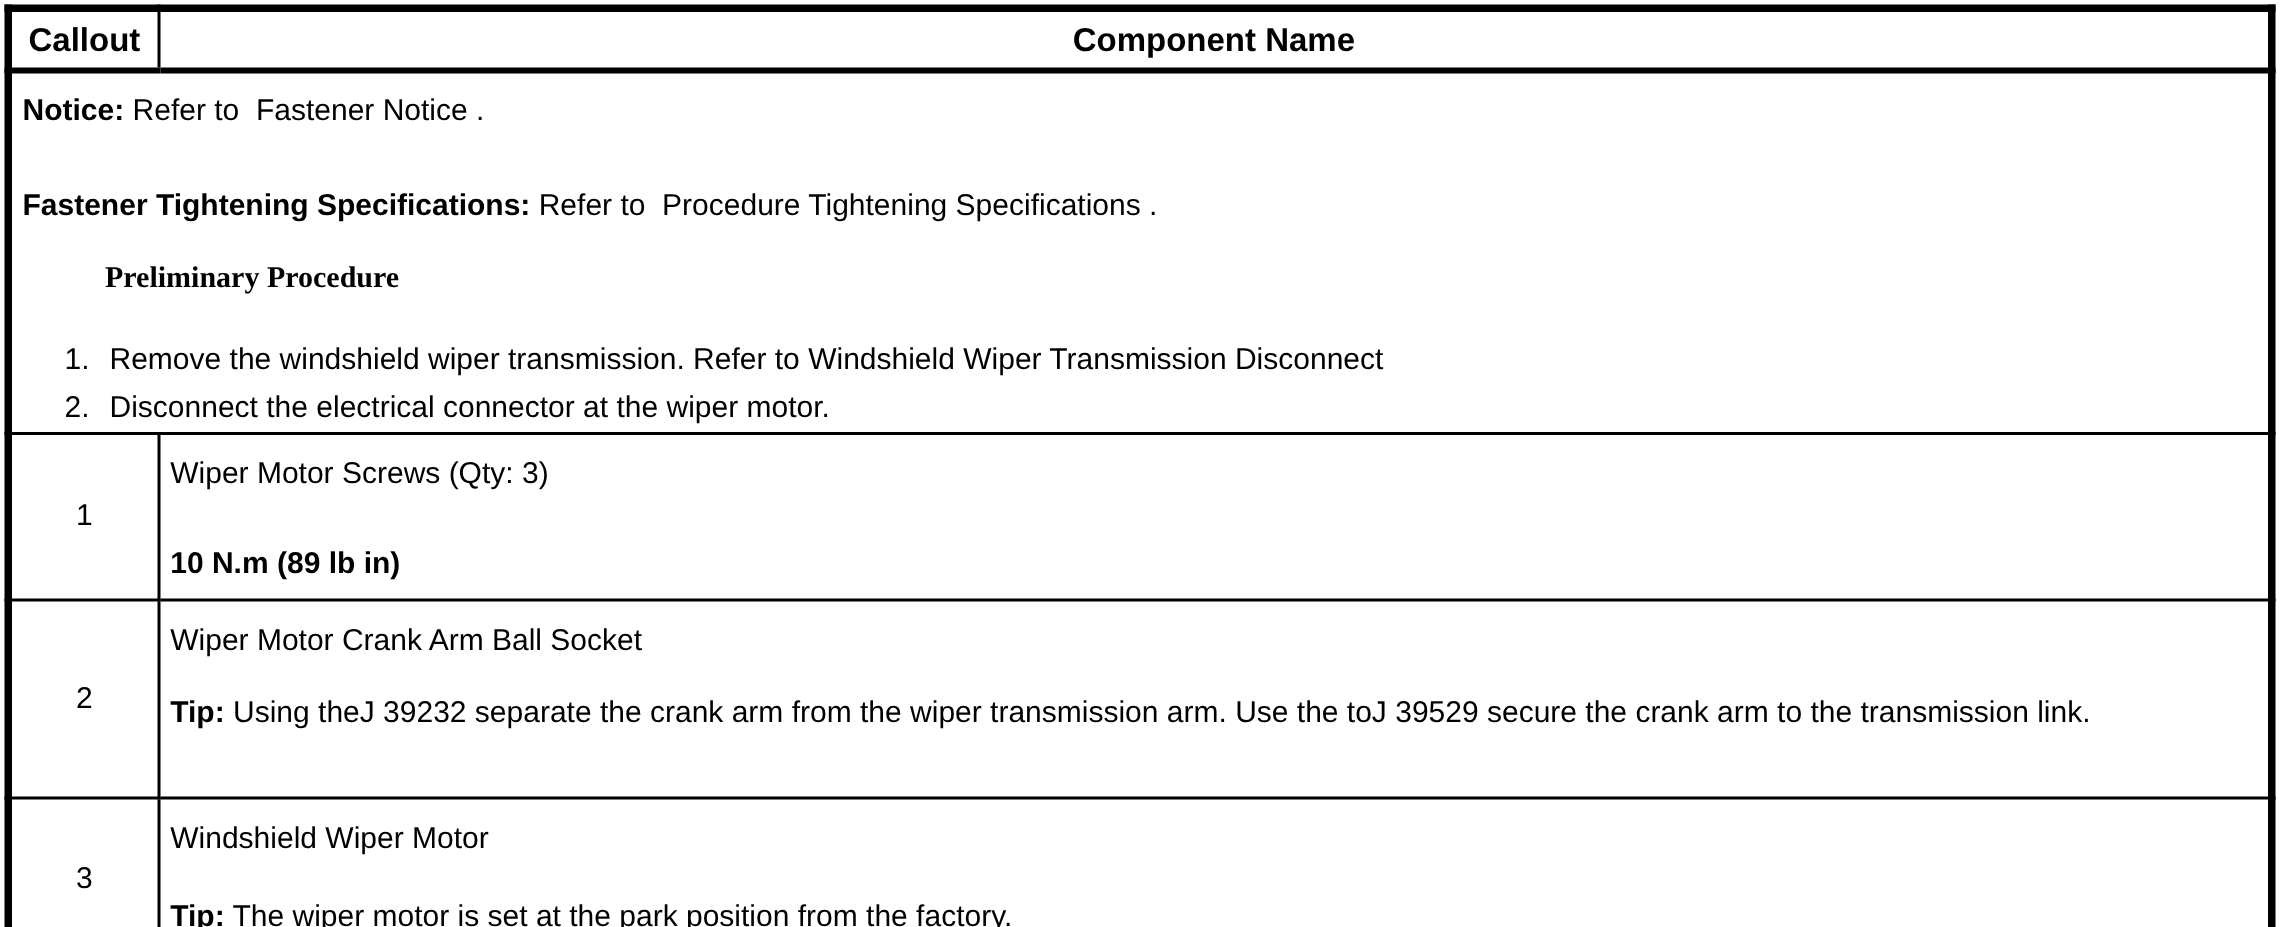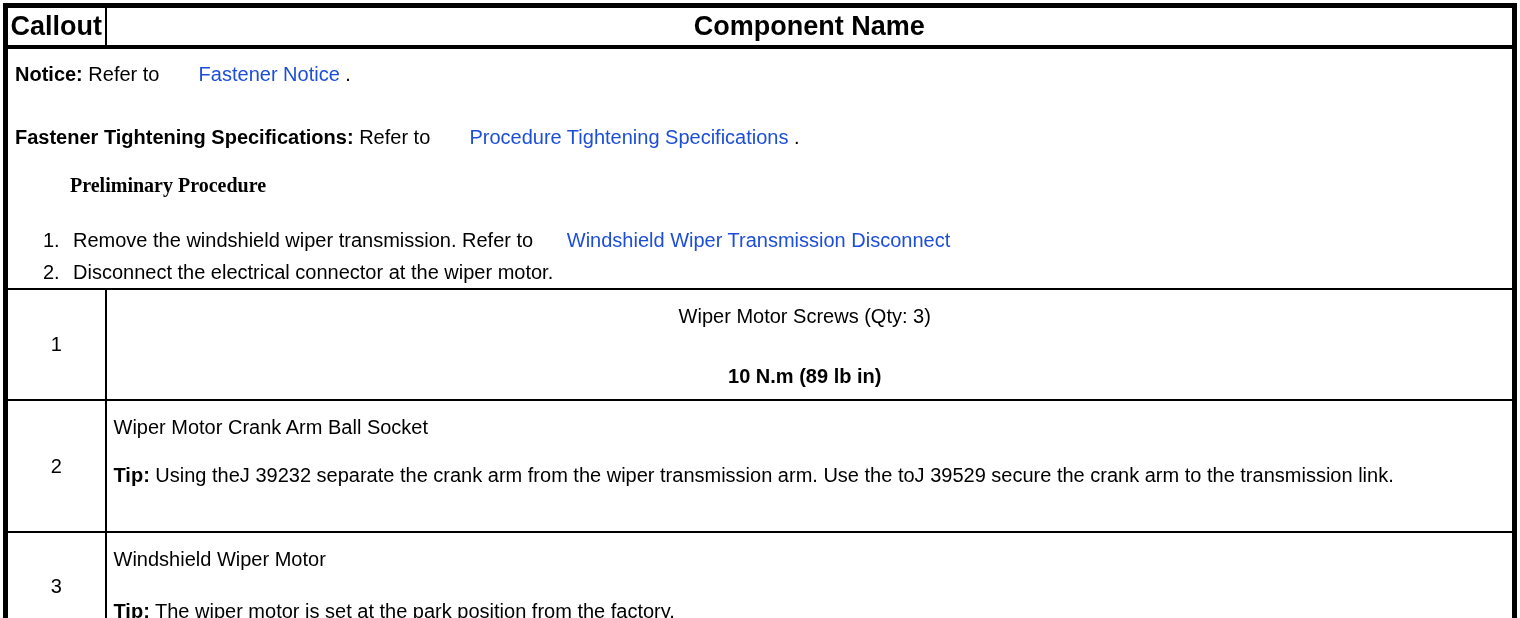--- a/index.html
+++ b/index.html
@@ -32,7 +32,7 @@
   }
   th.hdr-cell {
     height: 37px;
-    font-size: 27px;
+    font-size: 22px;
     font-weight: bold;
     text-align: center;
     vertical-align: middle;

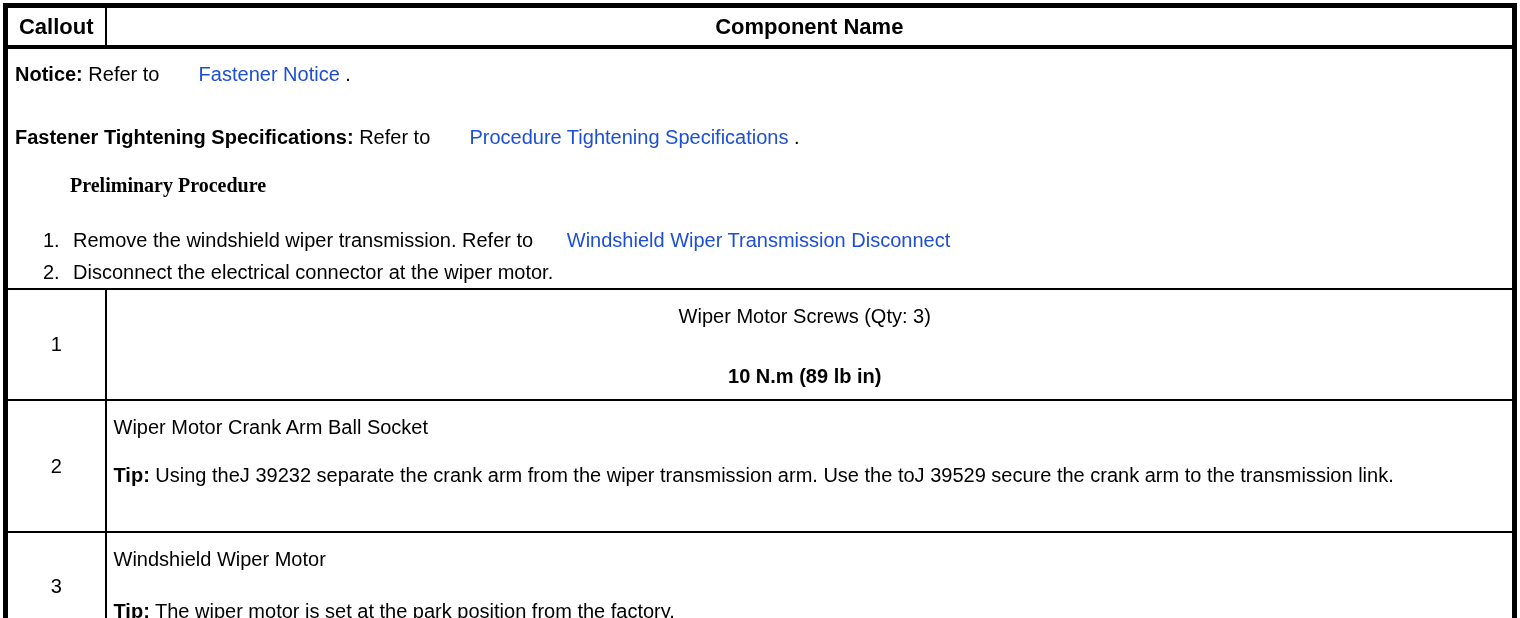--- a/index.html
+++ b/index.html
@@ -44,7 +44,7 @@
   }
   .t { white-space: pre-wrap; }
   .b { font-weight: bold; }
-  .ref-link { color: #1d4ed8; text-decoration: none; cursor: pointer; margin-left: 28px; }
+  .ref-link { color: #000000; text-decoration: none; cursor: pointer; }
   .para-fts { margin-top: 31px; }
   .prelim-heading {
     margin-top: 16px;

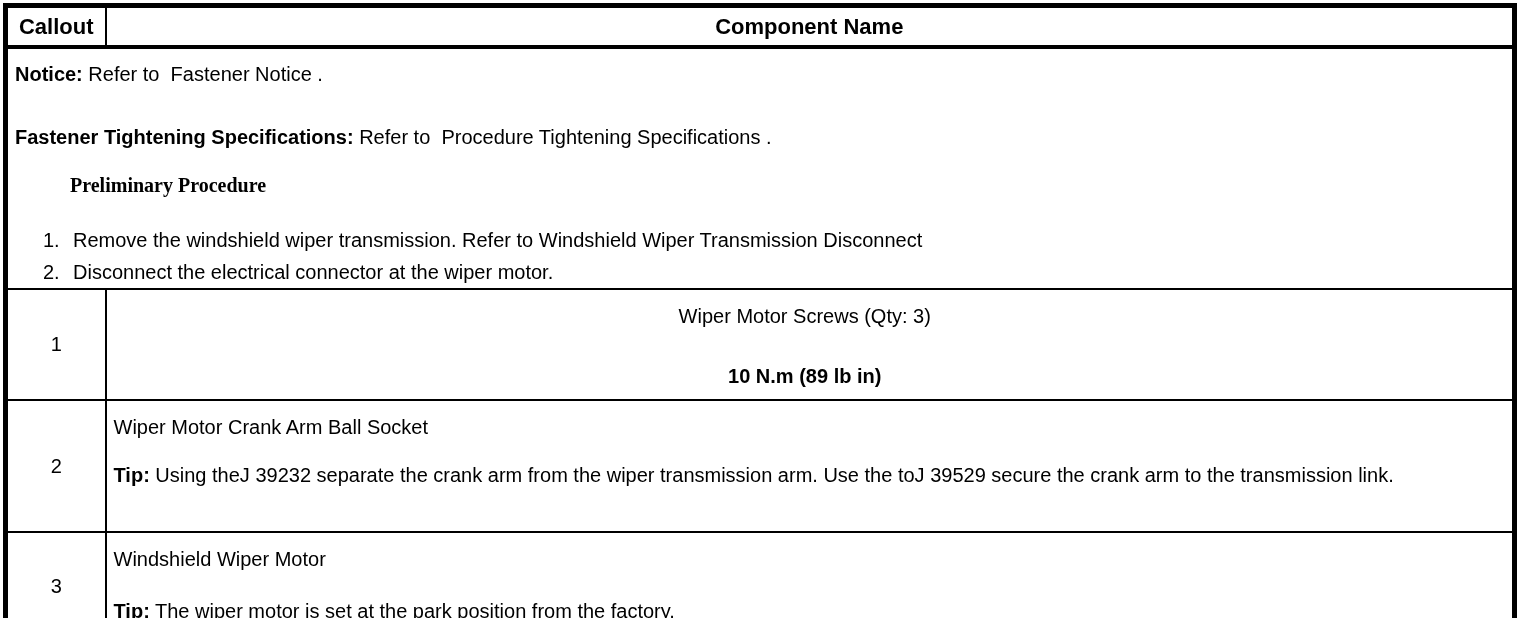--- a/index.html
+++ b/index.html
@@ -69,7 +69,7 @@
     padding: 10px 16px 0 7px;
     line-height: 32px;
   }
-  tr.data-row-1 td { height: 99px; text-align: center; }
+  tr.data-row-1 td { height: 99px; }
   tr.data-row-2 td { height: 120px; }
   tr.data-row-3 td { height: 96px; }
   .detail-r1 { margin-top: 28px; }

